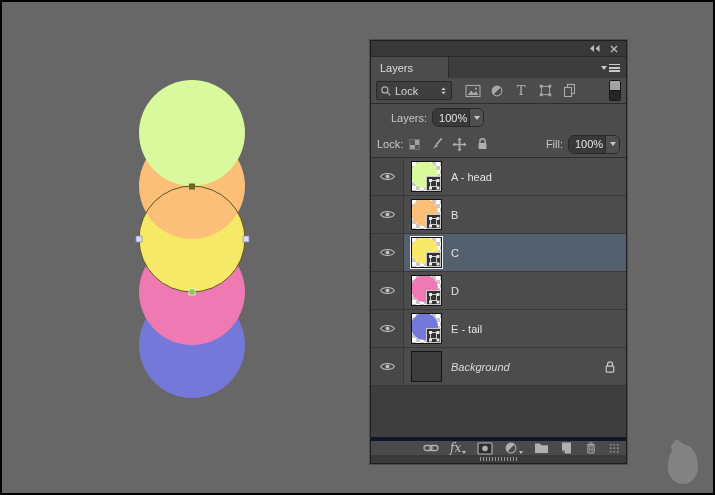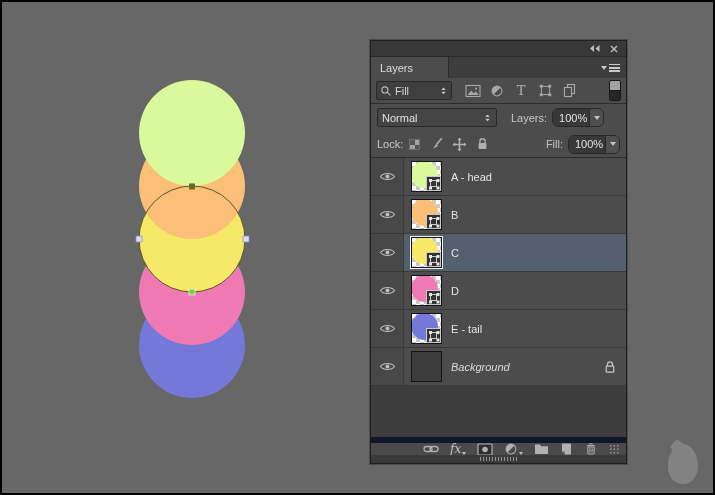--- a/index.html
+++ b/index.html
@@ -165,7 +165,7 @@
           <circle cx="5.3" cy="5.3" r="3.3" fill="none" stroke="#b7b7b7" stroke-width="1.2"></circle>
           <path d="M7.8 7.8 L11.2 11.2" stroke="#b7b7b7" stroke-width="1.3"></path>
         </svg>
-        <span class="grow">Fill</span>
+        <span class="grow">Lock</span>
         <svg width="9" height="12" viewBox="0 0 14 15">
           <path d="M3.5 6 L7 2.2 L10.5 6 Z" fill="#c4c4c4"></path>
             <path d="M3.5 8.8 L7 12.6 L10.5 8.8 Z" fill="#c4c4c4"></path>

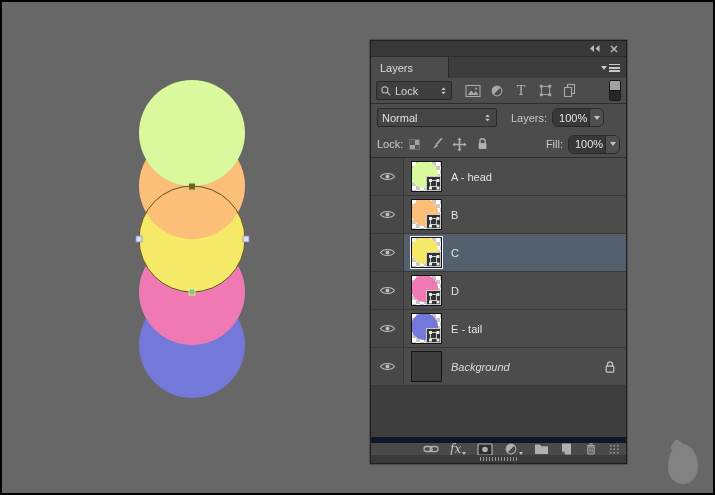--- a/index.html
+++ b/index.html
@@ -209,13 +209,6 @@
     </div>
 
     <div class="p-blend">
-      <div class="dropdown blend-dd">
-        <span class="dd-label">Normal</span>
-        <svg width="9" height="12" viewBox="0 0 14 15">
-          <path d="M3.5 6 L7 2.2 L10.5 6 Z" fill="#c4c4c4"></path>
-            <path d="M3.5 8.8 L7 12.6 L10.5 8.8 Z" fill="#c4c4c4"></path>
-        </svg>
-      </div>
       <span class="field-label">Layers:</span>
       <div class="valbox">
         <span class="val">100%</span>

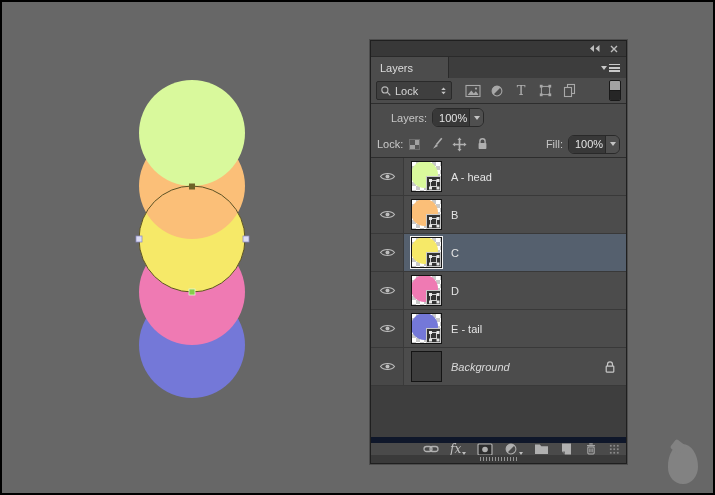--- a/index.html
+++ b/index.html
@@ -96,7 +96,7 @@
 
   .p-empty { flex:1; background:#3e3e3e; }
 
-  .p-toolbar { height:18px; background:#4a4a4a; border-top:6px solid #0f172a;
+  .p-toolbar { height:18px; background:#4a4a4a; border-top:4px solid #0f172a;
                display:flex; align-items:center; gap:11px; padding:0 6px 0 52px; }
   .tb { display:flex; align-items:center; justify-content:center; height:16px; }
   .fx-label { font-style:italic; font-family:"DejaVu Serif", serif; font-size:12px; color:#c2c2c2; }

